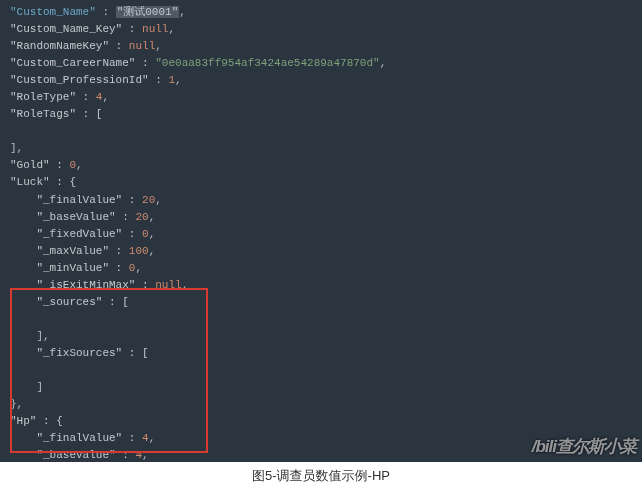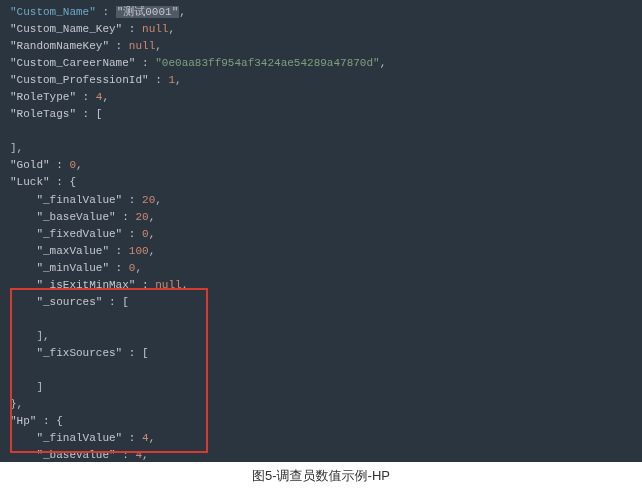--- a/index.html
+++ b/index.html
@@ -89,6 +89,7 @@
 <div class="ln"><span class="key">    "_baseValue" : </span><span class="num">4</span><span class="punct">,</span></div>
 
 <div class="redbox"></div>
+<div class="watermark">/bili查尔斯小菜</div>
 </div>
 
 <div class="caption">图5-调查员数值示例-HP</div>

